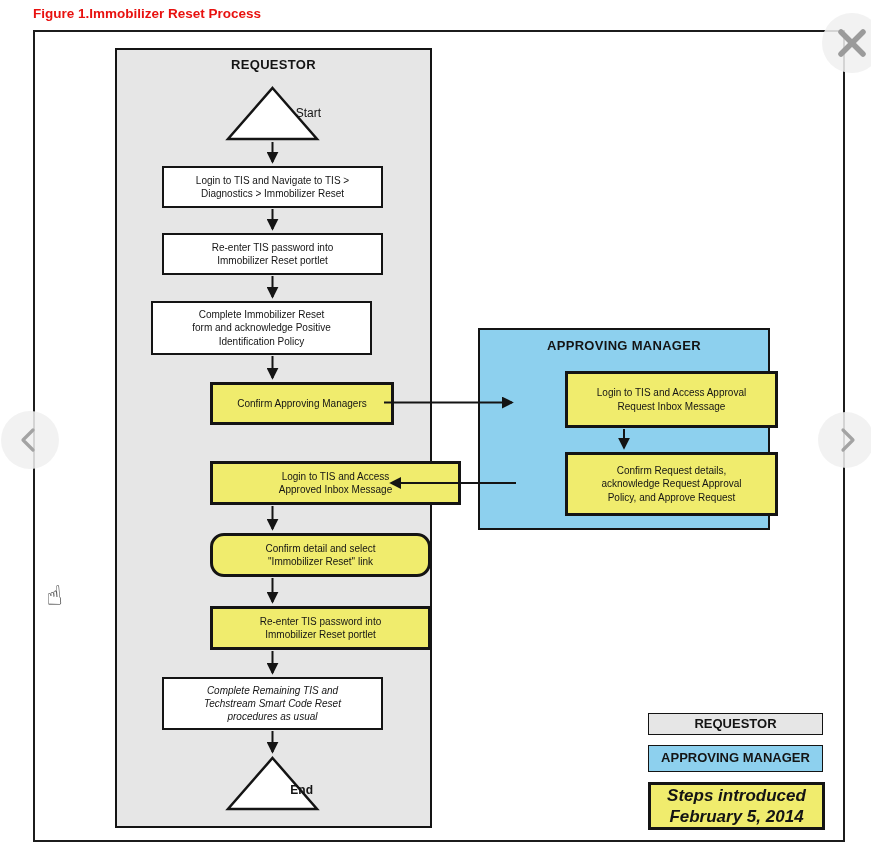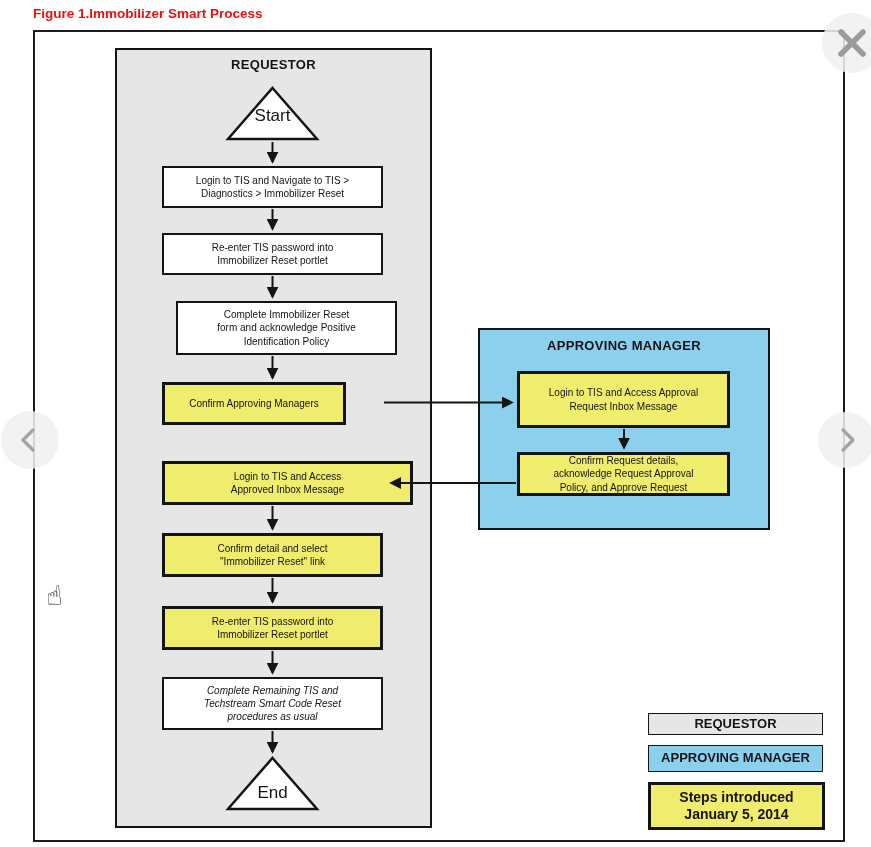--- a/index.html
+++ b/index.html
@@ -102,7 +102,7 @@
 <body>
 
 <div class="abs fig-title">
-  <span class="lbl">Figure 1.</span><span>Immobilizer Smart Process</span>
+  <span class="lbl">Figure 1.</span><span>Immobilizer Reset Process</span>
 </div>
 
 <div class="abs frame"></div>

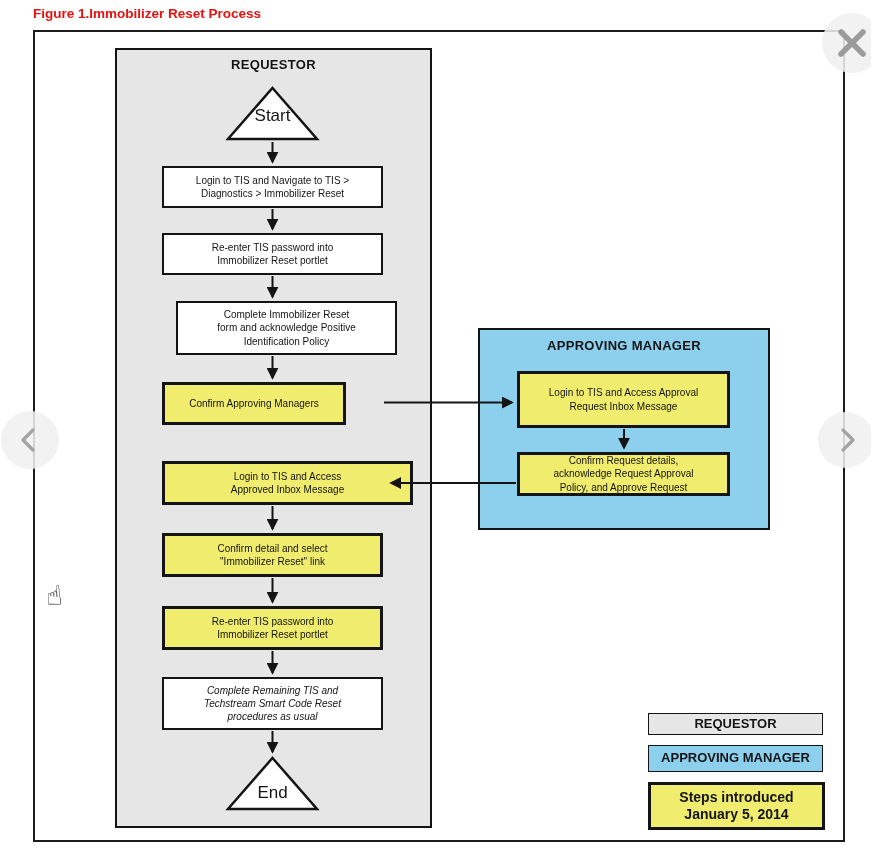--- a/index.html
+++ b/index.html
@@ -62,7 +62,7 @@
   
   .tri-wrap{z-index:3;}
   .tri-label{
-    text-align:center;font-size:17px;z-index:4;
+    text-align:right;font-size:12px;z-index:4;
   }
 
   

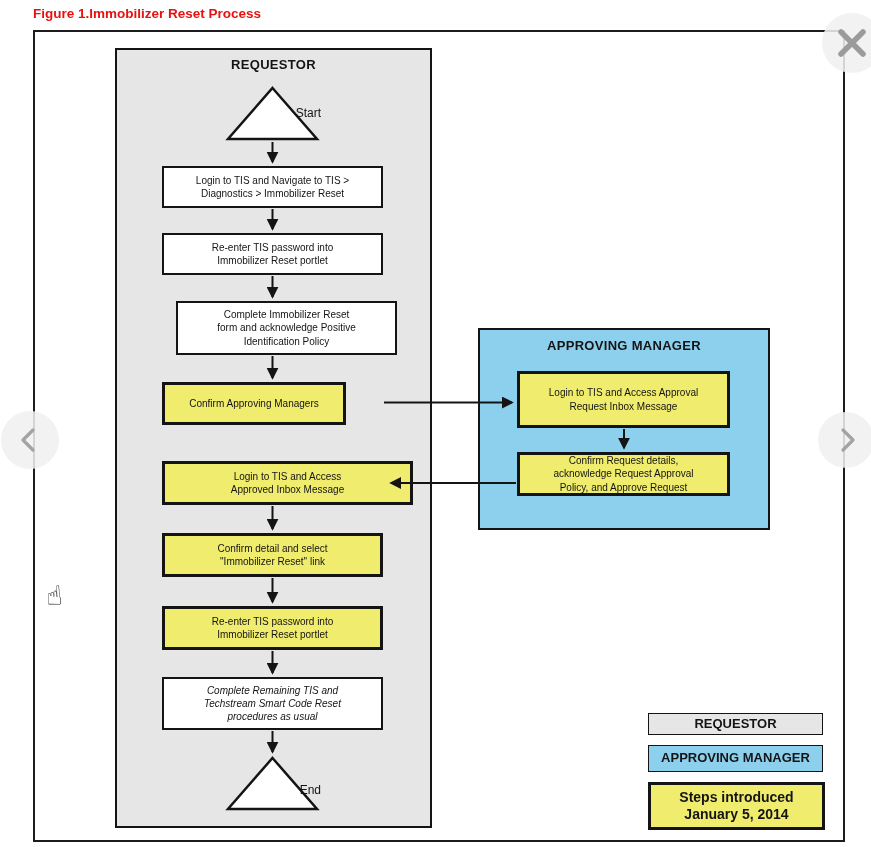--- a/index.html
+++ b/index.html
@@ -119,7 +119,7 @@
 Diagnostics &gt; Immobilizer Reset</div>
 <div class="abs flowbox" style="left:162px;top:233px;width:221px;height:42px;">Re-enter TIS password into
 Immobilizer Reset portlet</div>
-<div class="abs flowbox" style="left:176px;top:301px;width:221px;height:54px;">Complete Immobilizer Reset
+<div class="abs flowbox" style="left:151px;top:301px;width:221px;height:54px;">Complete Immobilizer Reset
 form and acknowledge Positive
 Identification Policy</div>
 <div class="abs flowbox hl" style="left:162px;top:382px;width:184px;height:43px;">Confirm Approving Managers</div>

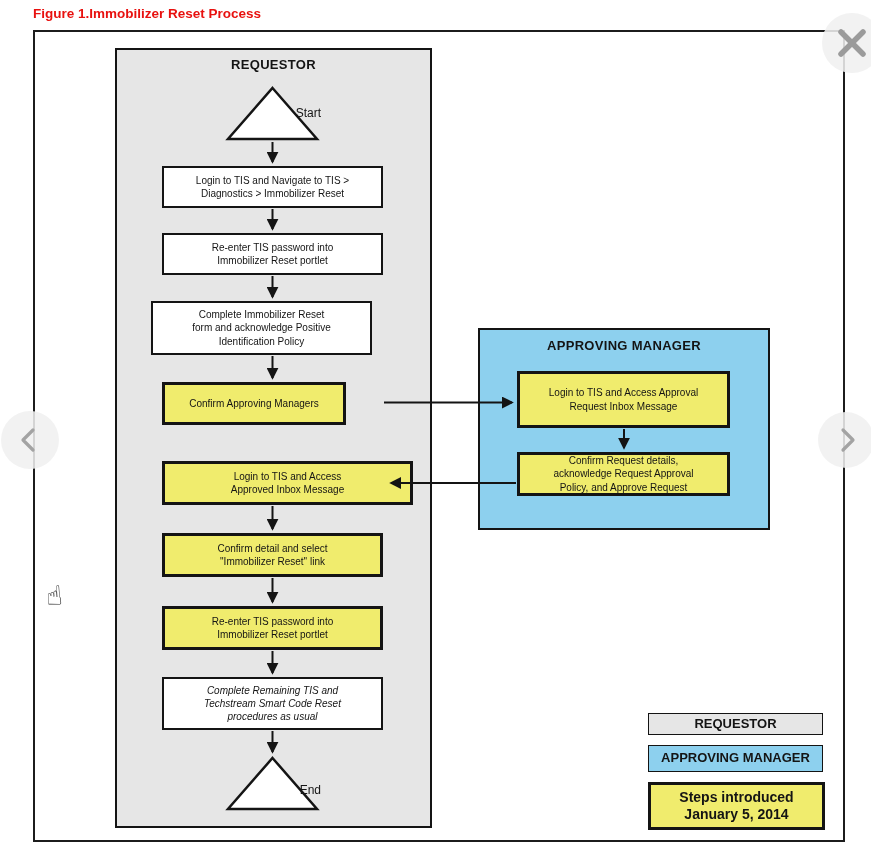--- a/index.html
+++ b/index.html
@@ -57,6 +57,7 @@
   .flowbox.hl{
     background:var(--highlight-yellow,#f0ec6d);
     border-width:3.5px;
+    margin-left:48px;
   }
 
   

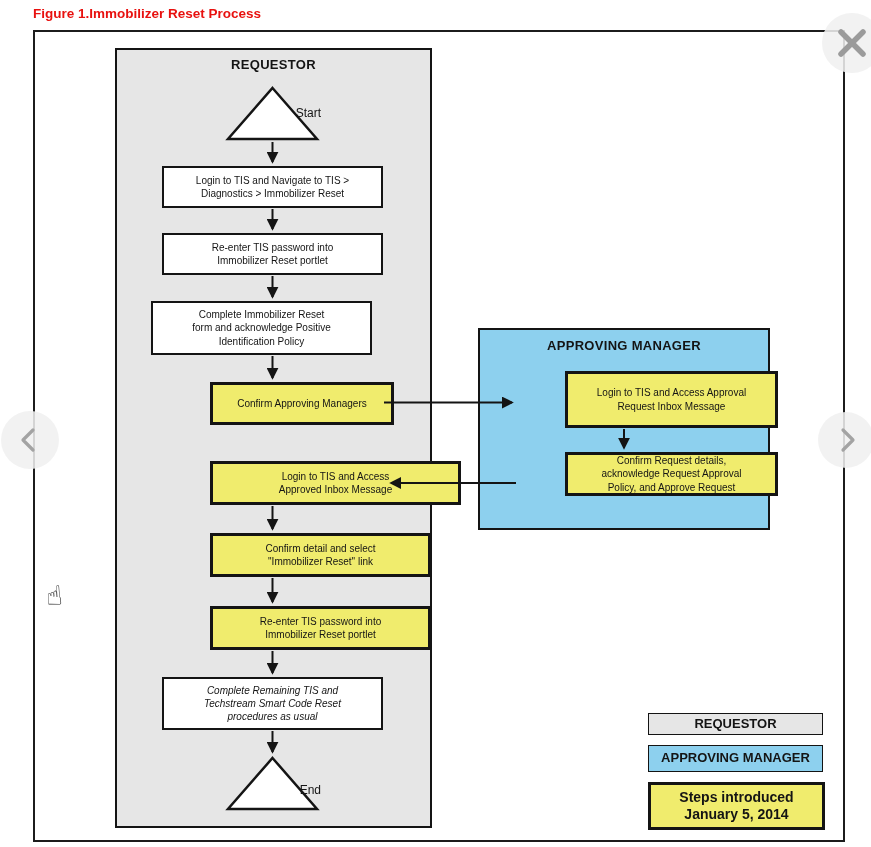--- a/index.html
+++ b/index.html
@@ -143,7 +143,7 @@
 <div class="abs mgr-header">APPROVING MANAGER</div>
 <div class="abs flowbox hl" style="left:517px;top:371px;width:213px;height:57px;">Login to TIS and Access Approval
 Request Inbox Message</div>
-<div class="abs flowbox hl" style="left:517px;top:452px;width:213px;height:44px;">Confirm Request details,
+<div class="abs flowbox hl" style="left:517px;top:452px;width:213px;height:64px;">Confirm Request details,
 acknowledge Request Approval
 Policy, and Approve Request</div>
 

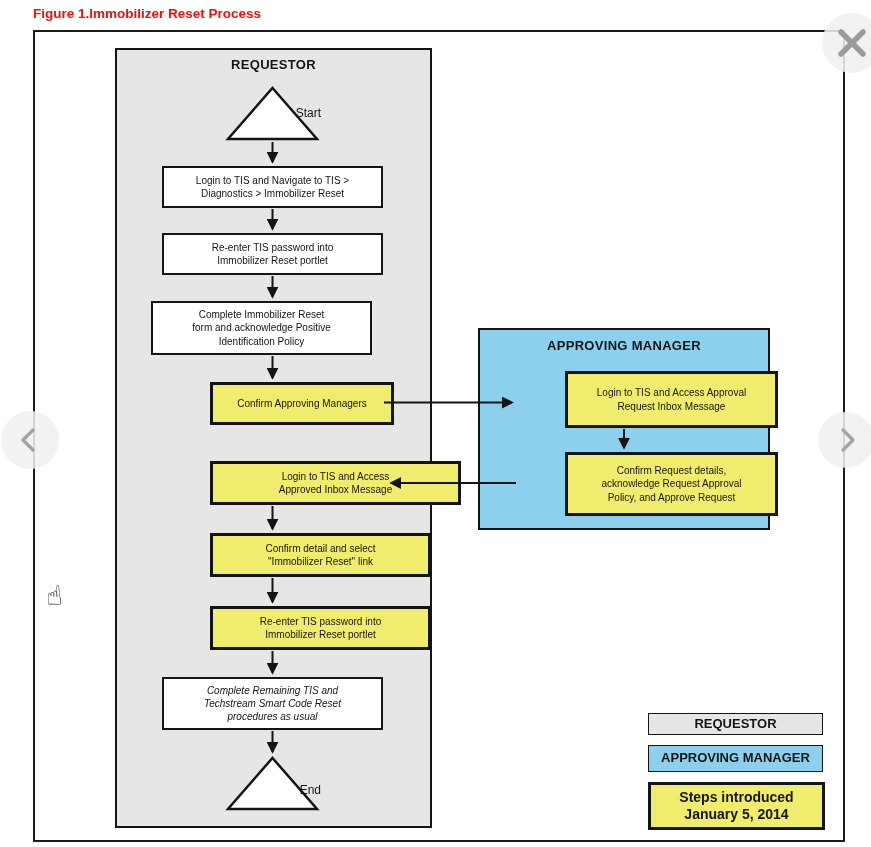--- a/index.html
+++ b/index.html
@@ -126,7 +126,7 @@
 <div class="abs flowbox hl" style="left:162px;top:382px;width:184px;height:43px;">Confirm Approving Managers</div>
 <div class="abs flowbox hl" style="left:162px;top:461px;width:251px;height:44px;">Login to TIS and Access
 Approved Inbox Message</div>
-<div class="abs flowbox hl" style="left:162px;top:533px;width:221px;height:44px;">Confirm detail and select
+<div class="abs flowbox hl" style="left:162px;top:533px;width:221px;height:44px;border-radius:14px;">Confirm detail and select
 "Immobilizer Reset" link</div>
 <div class="abs flowbox hl" style="left:162px;top:606px;width:221px;height:44px;">Re-enter TIS password into
 Immobilizer Reset portlet</div>

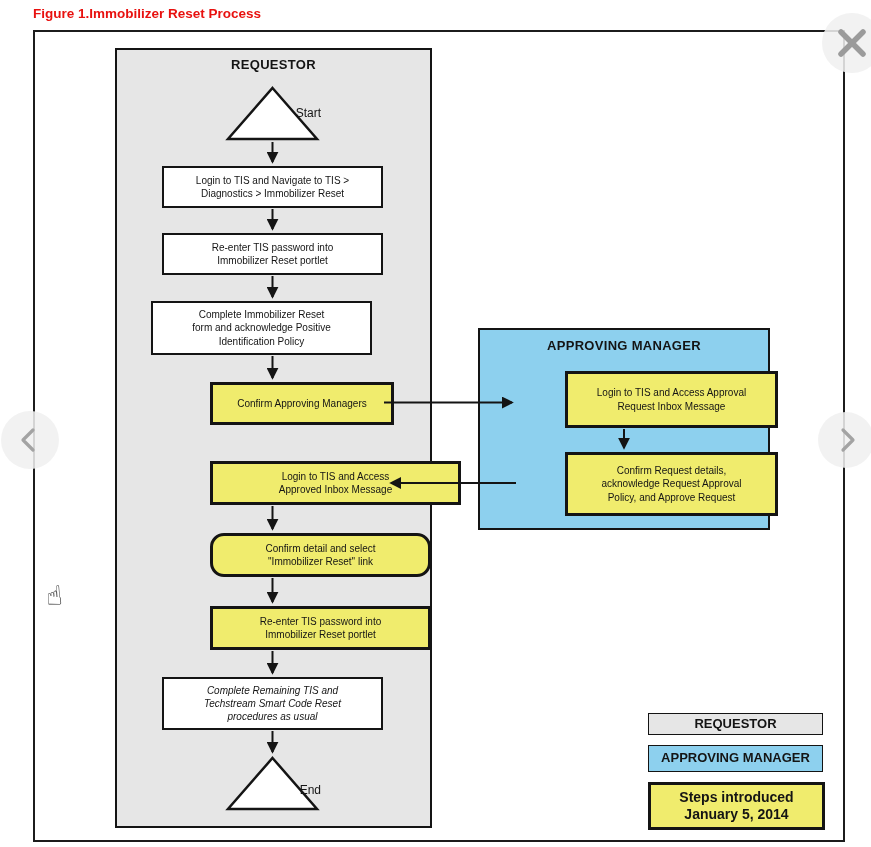--- a/index.html
+++ b/index.html
@@ -137,7 +137,7 @@
 <svg class="abs tri-wrap" style="left:224px;top:755px;" width="97" height="57" viewBox="0 0 97 57">
   <polygon points="48.5,3 93,54 4,54" fill="#ffffff" stroke="#141414" stroke-width="2.5"></polygon>
 </svg>
-<div class="abs tri-label" style="left:224px;top:783px;width:97px;">End</div>
+<div class="abs tri-label" style="left:216px;top:783px;width:97px;font-weight:bold;">End</div>
 
 <div class="abs mgr-panel"></div>
 <div class="abs mgr-header">APPROVING MANAGER</div>

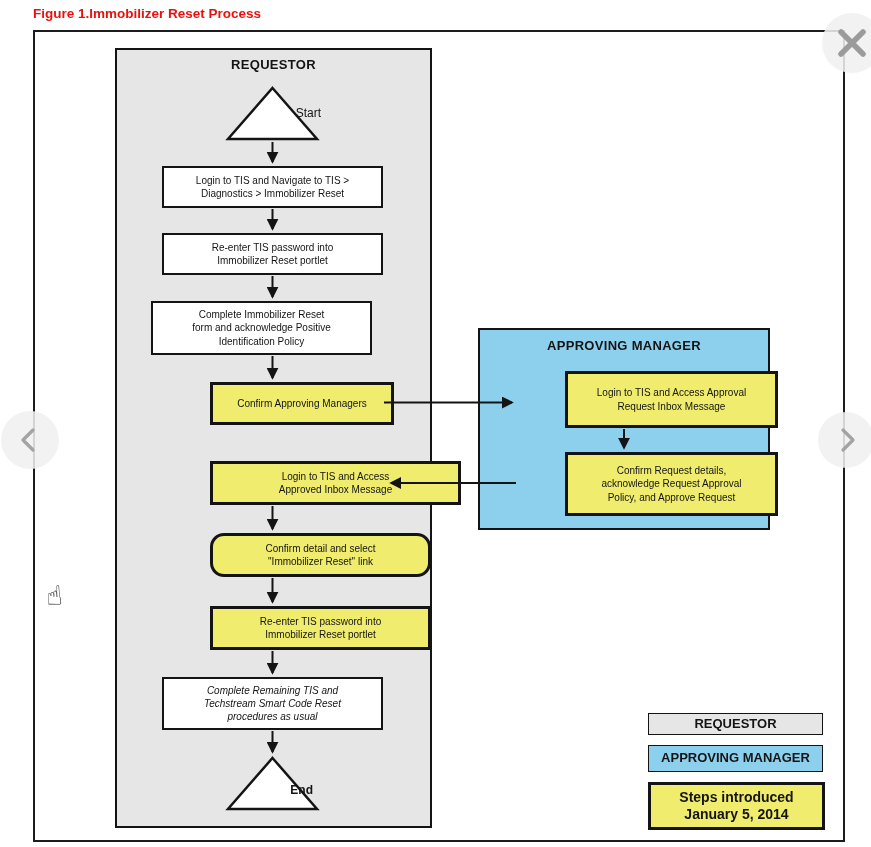--- a/index.html
+++ b/index.html
@@ -75,7 +75,7 @@
   }
   .legend-box.gray{background:var(--lane-gray,#e6e6e6);}
   .legend-box.blue{background:var(--manager-blue,#8dd0ee);}
-  .legend-box.yellow{background:var(--highlight-yellow,#f0ec6d);border-width:3px;font-size:14px;}
+  .legend-box.yellow{background:var(--highlight-yellow,#f0ec6d);border-width:3px;font-size:17px;font-style:italic;}
 
   
   svg.flow-arrows{left:0;top:0;z-index:4;pointer-events:none;}

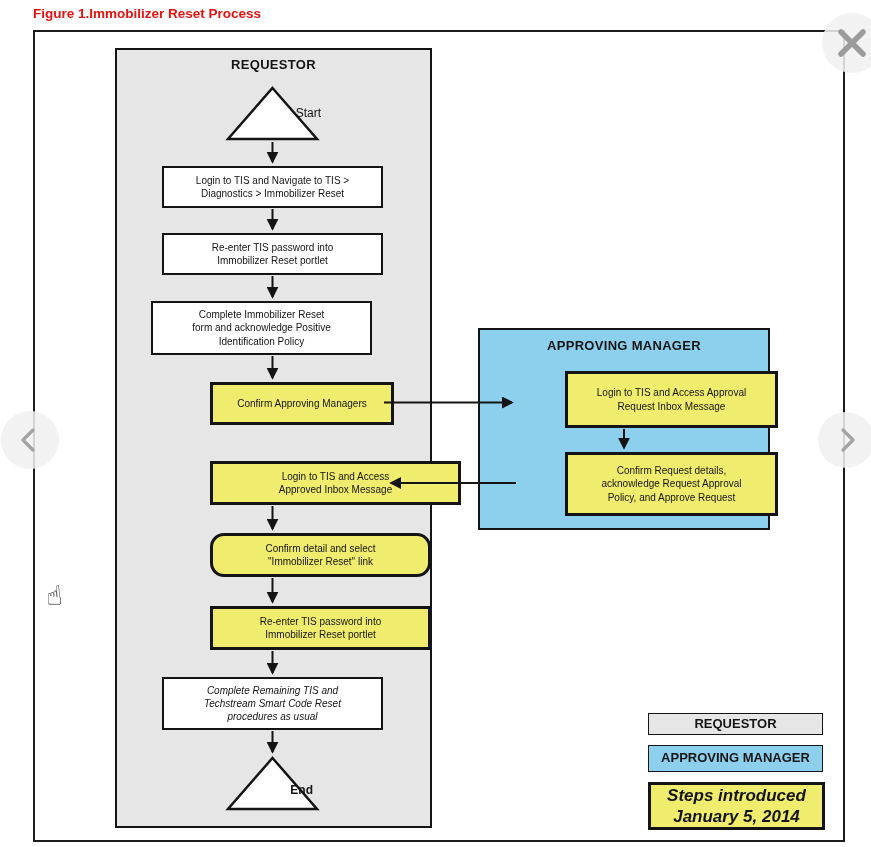--- a/index.html
+++ b/index.html
@@ -176,7 +176,7 @@
 </div>
 <div class="abs legend-box yellow" style="left:648px;top:782px;width:177px;height:48px;">
   <span>Steps introduced</span>
-  <span>January 5, 2014</span>
+  <span>February 5, 2014</span>
 </div>
 
 <div class="abs nav-circle" id="close-btn">

